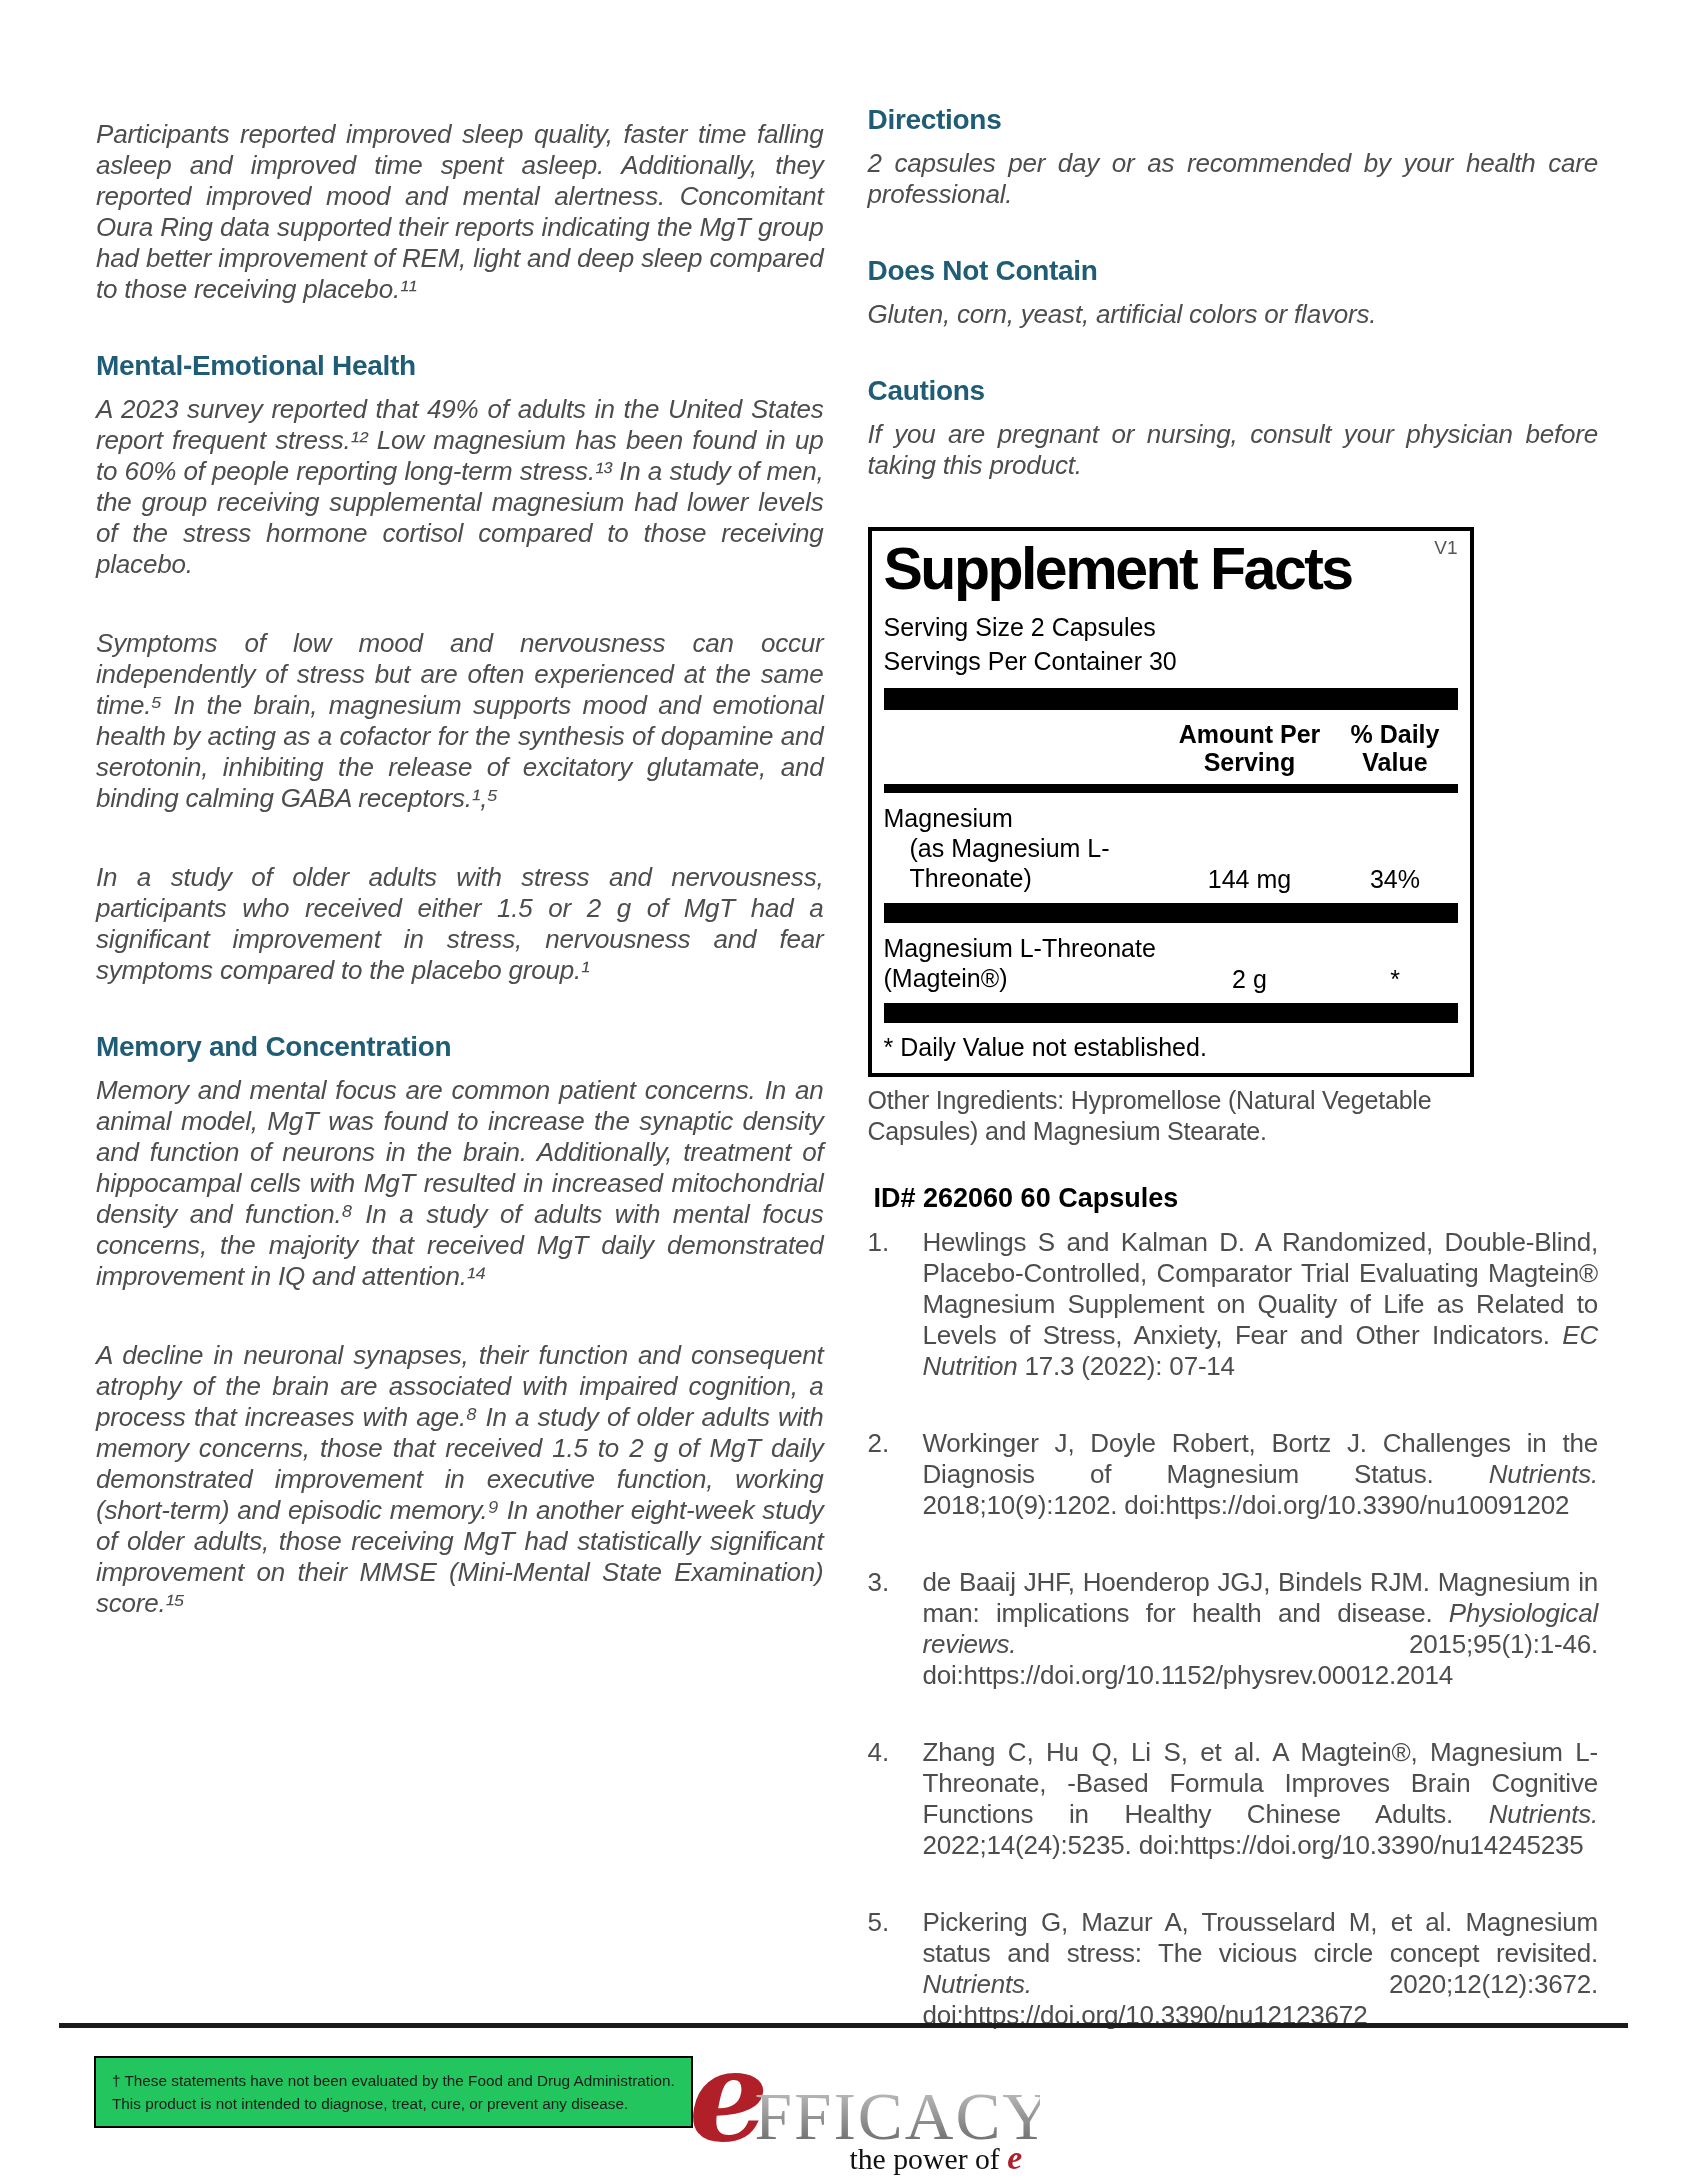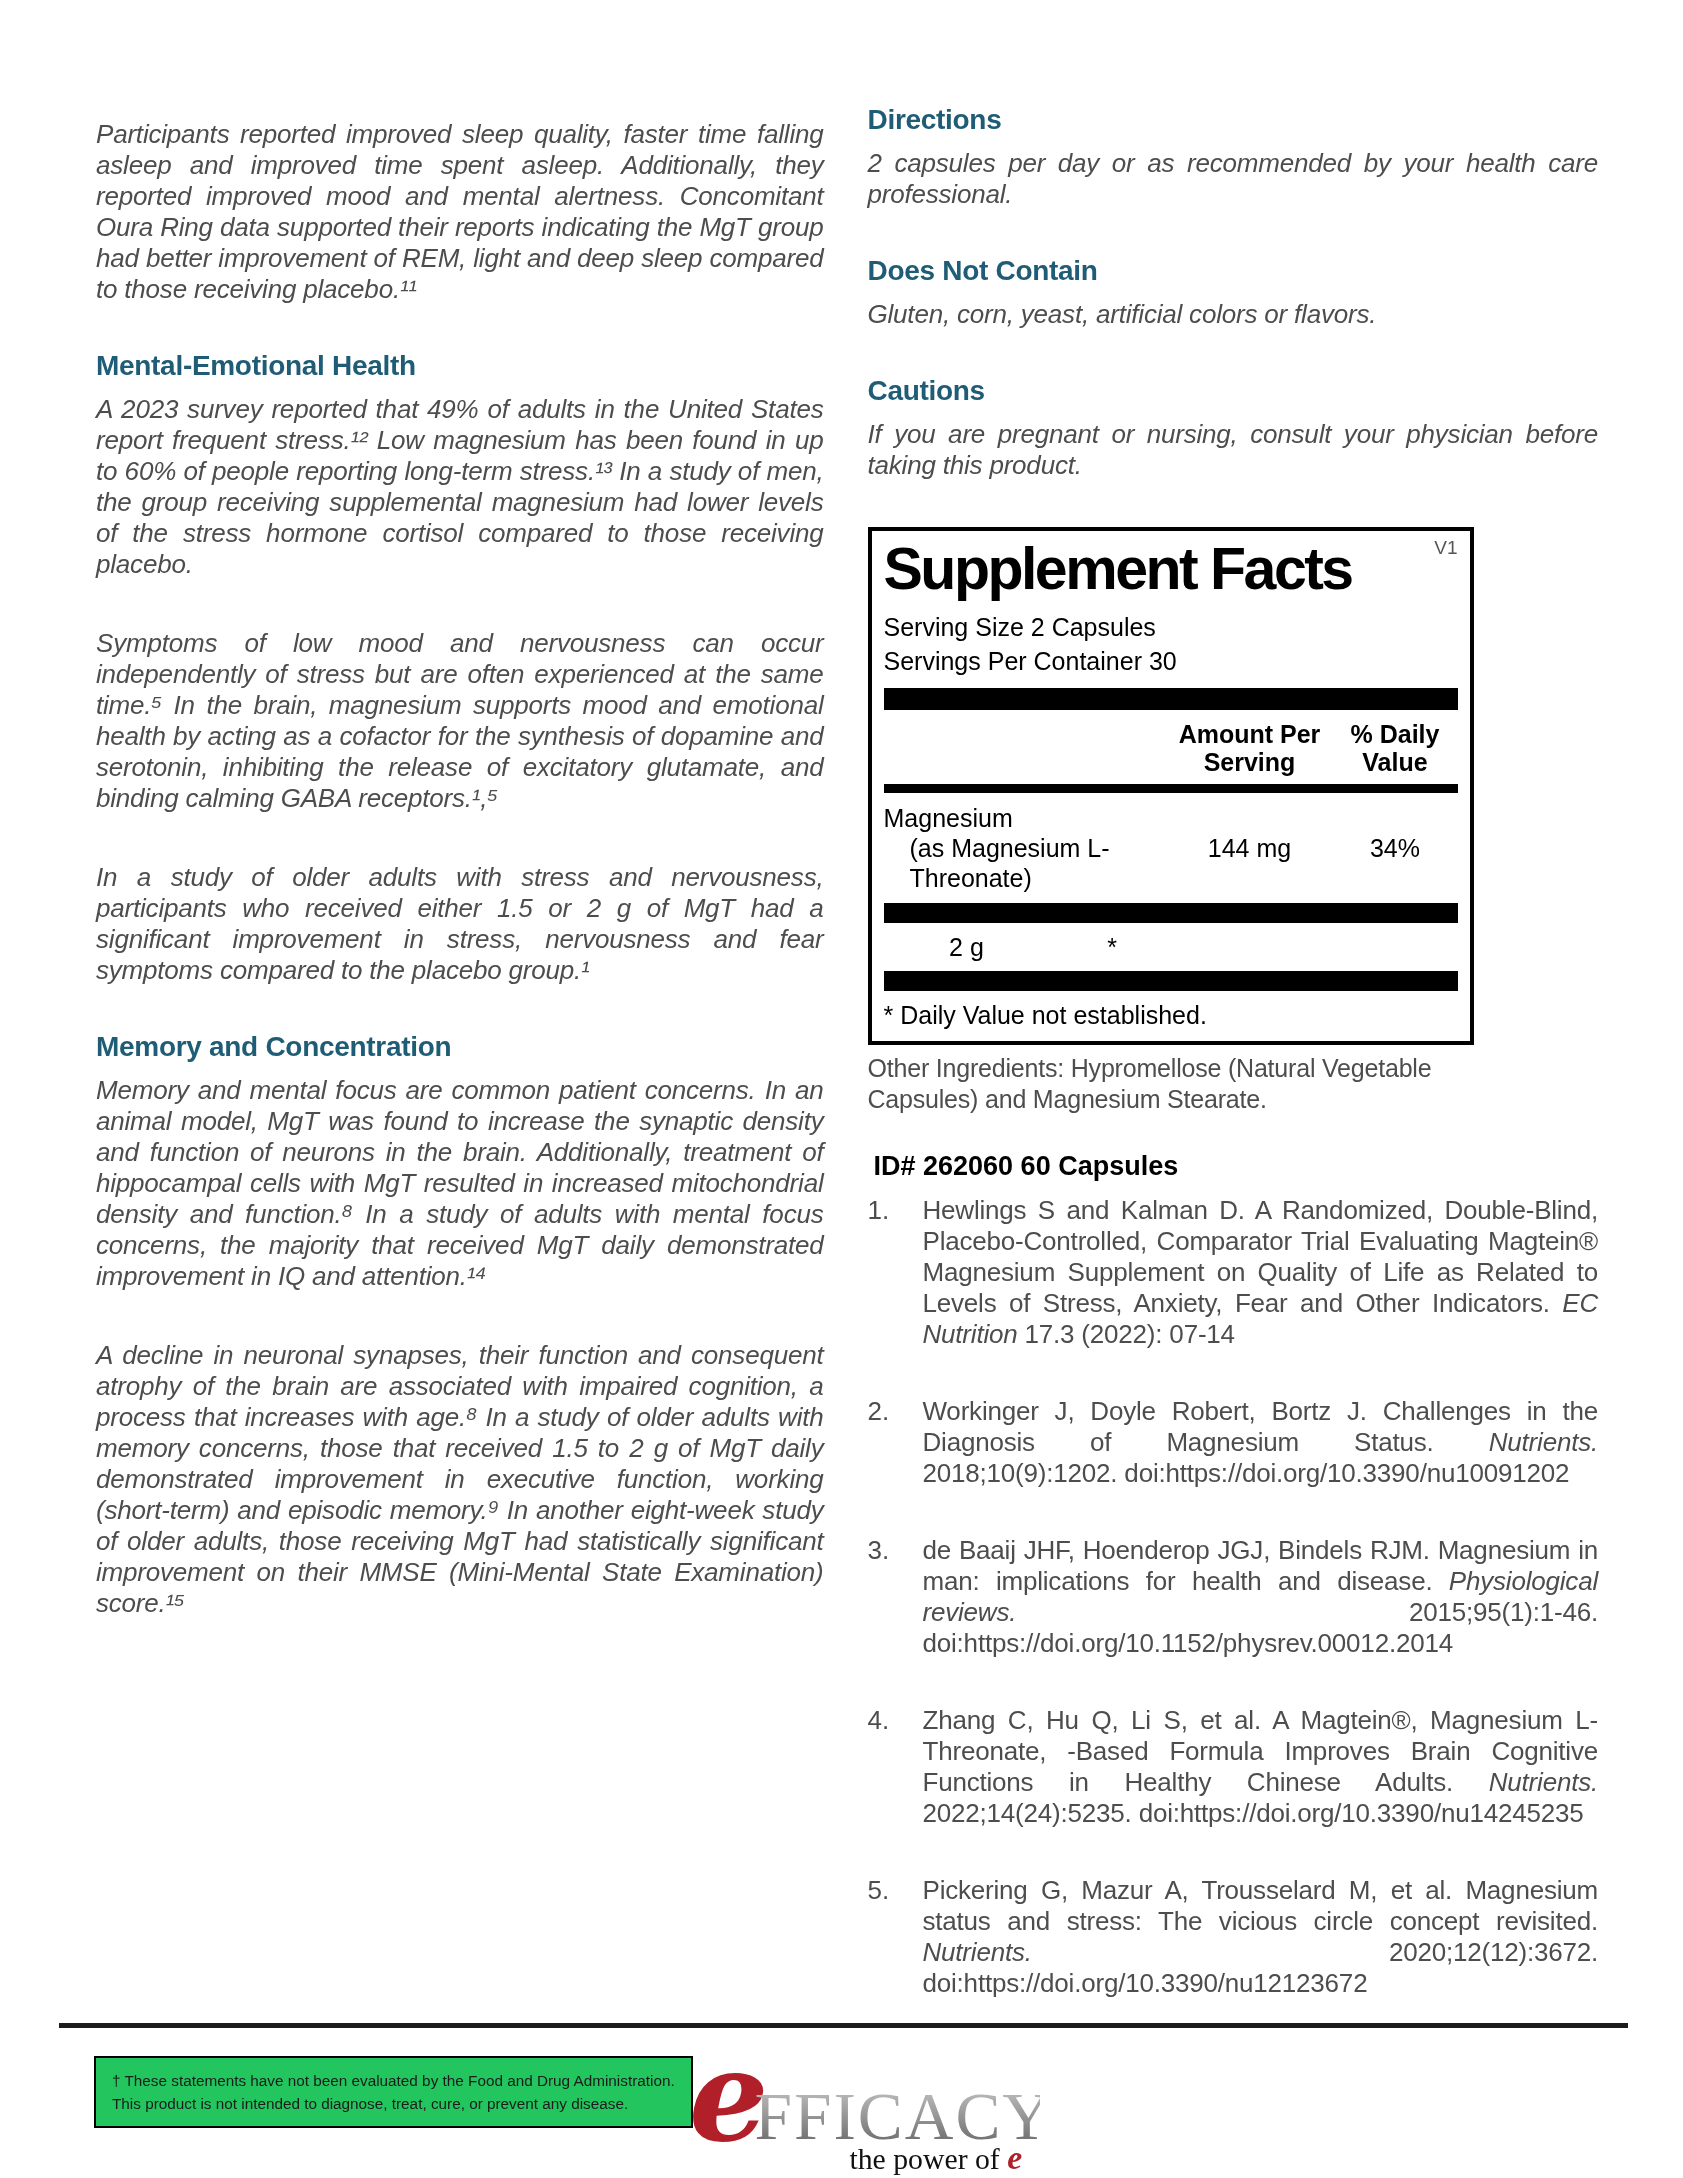--- a/index.html
+++ b/index.html
@@ -27,7 +27,7 @@
   .sf-bar.thick{height:22px;margin-top:12px;}
   .sf-bar.thin{height:9px;margin-top:8px;}
   .sf-bar.mid{height:20px;margin-top:10px;}
-  .sf-row{display:flex;margin-top:10px;align-items:center;}
+  .sf-row{display:flex;margin-top:10px;align-items:flex-end;}
   .sf-name{flex:1;font-size:25px;line-height:30px;}
   .sf-sub{padding-left:26px;}
   .sf-amt{width:166px;flex:none;text-align:center;font-size:25px;line-height:28px;}

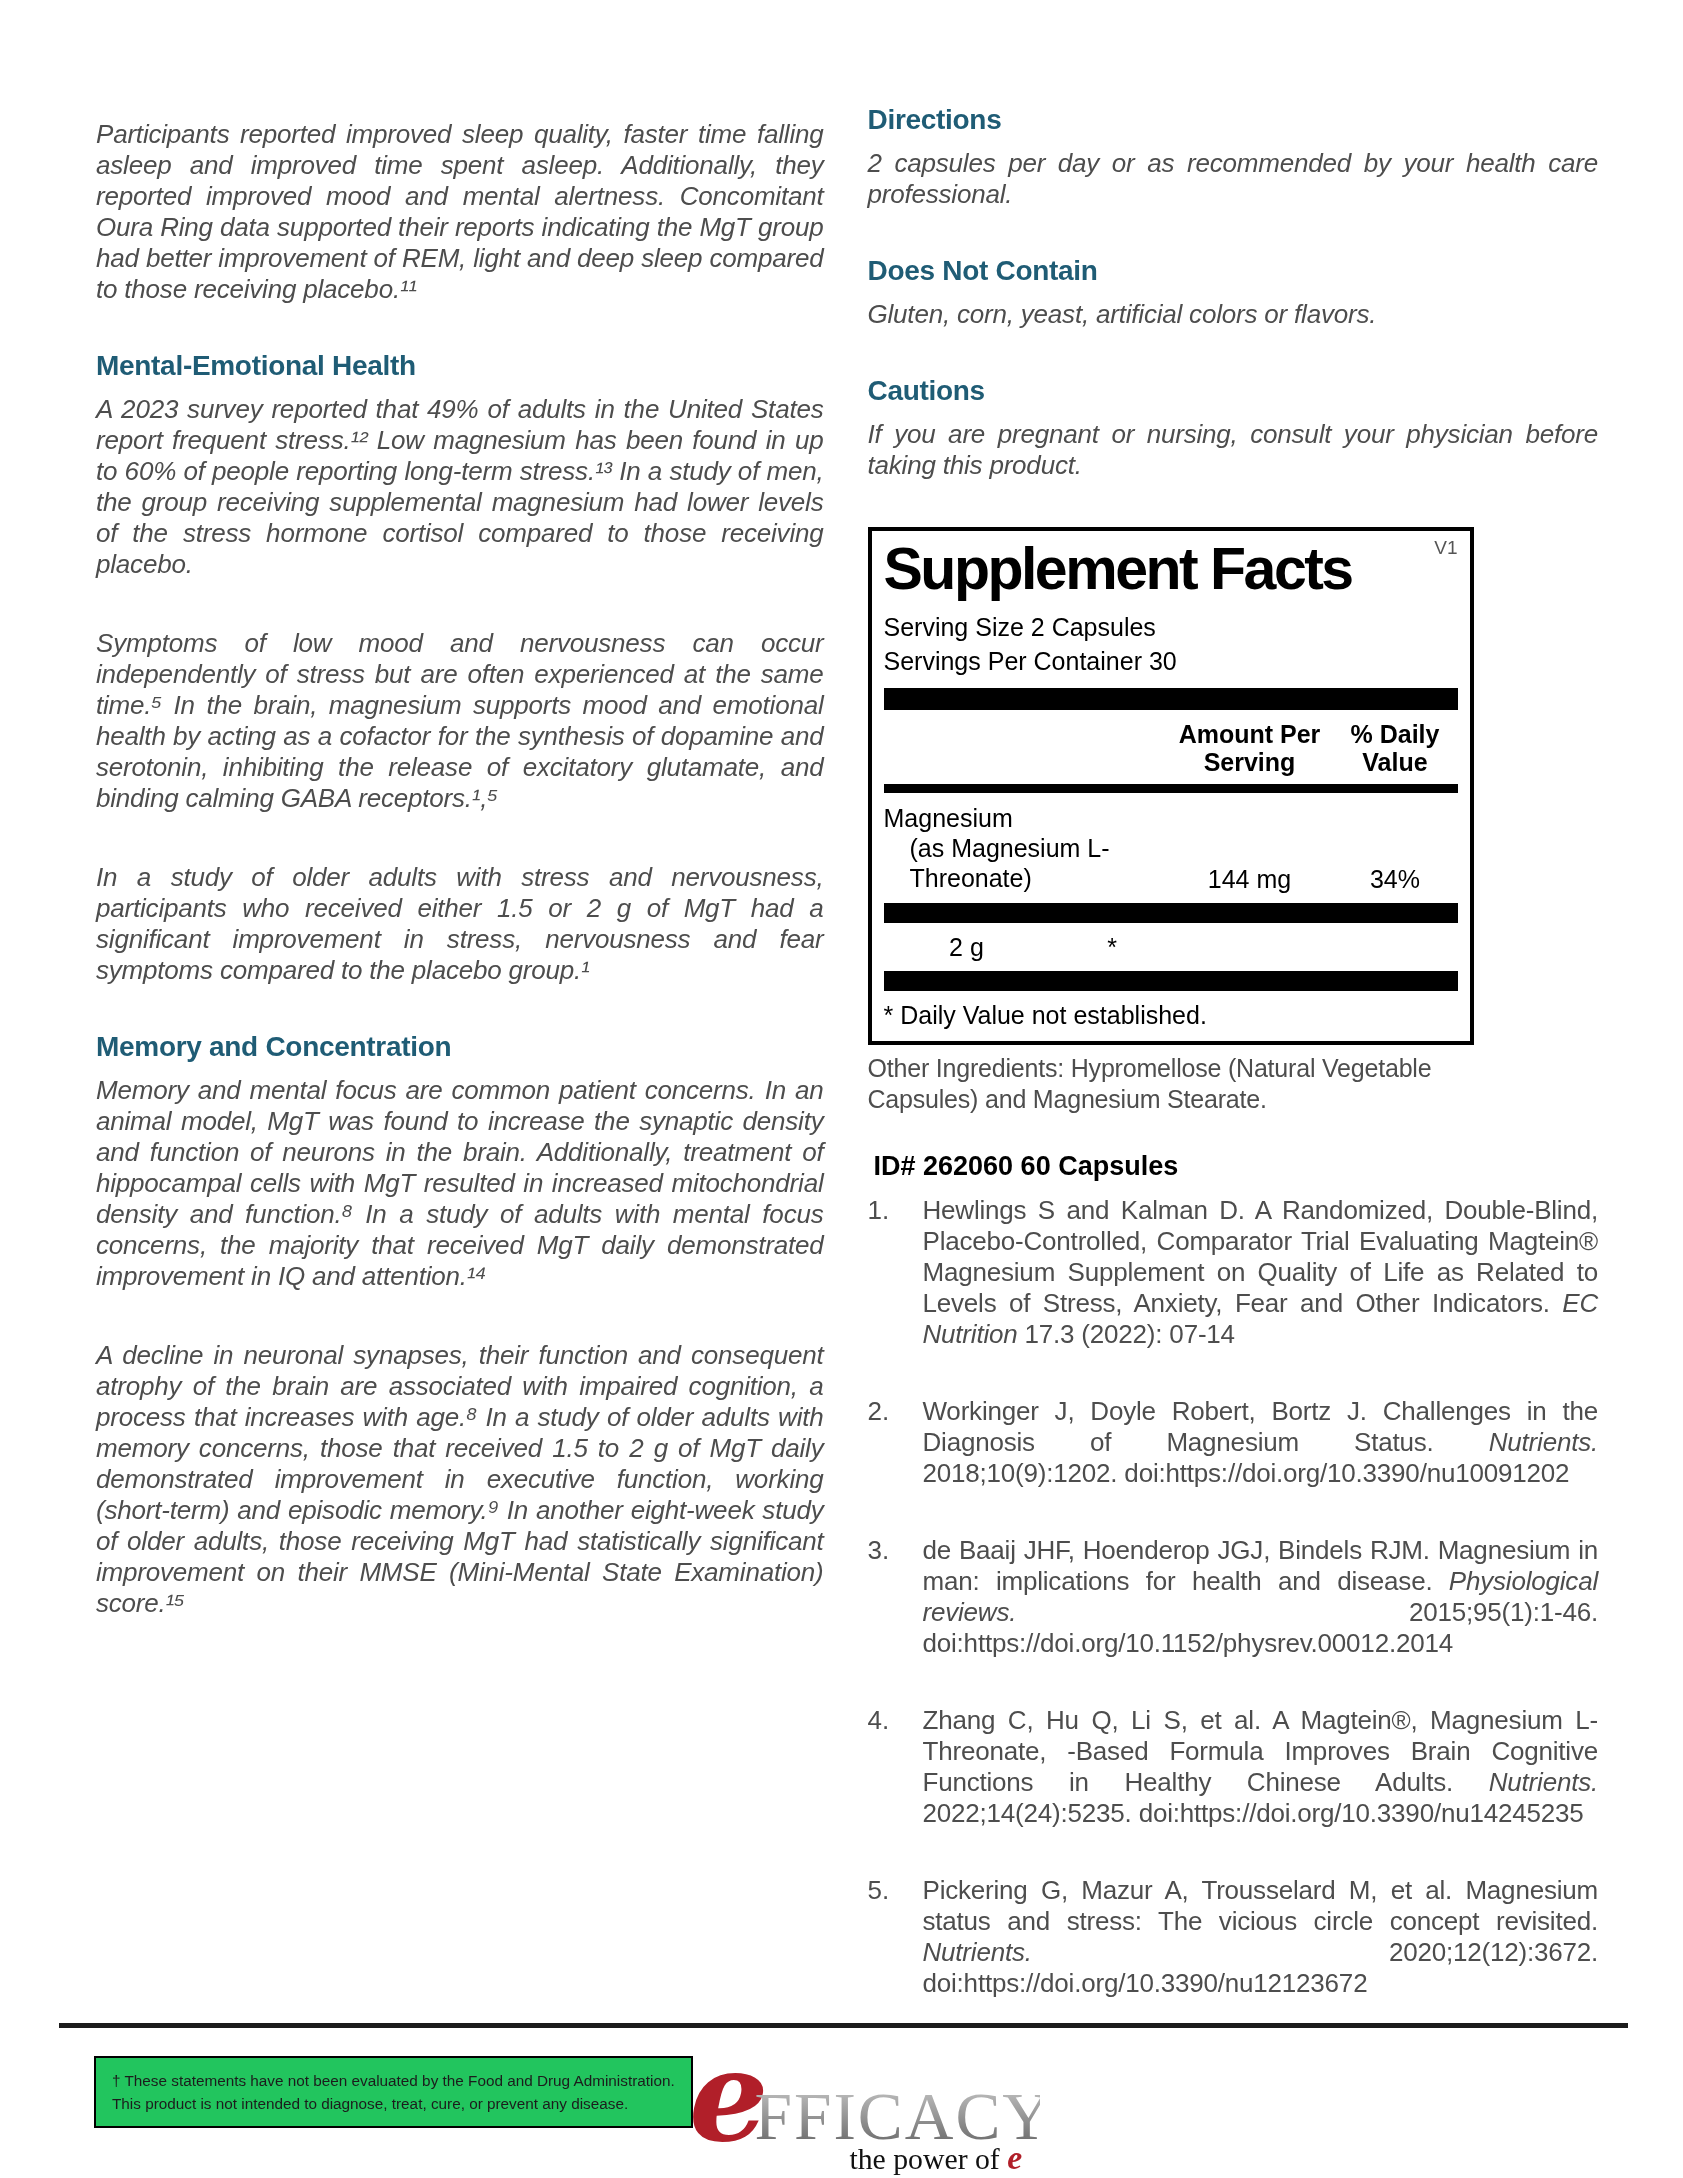--- a/index.html
+++ b/index.html
@@ -121,6 +121,9 @@
         <div class="sf-bar mid"></div>
 
         <div class="sf-row">
+          <div class="sf-name">
+            <div>Magnesium L-Threonate (Magtein®)</div>
+          </div>
           <div class="sf-amt">2 g</div>
           <div class="sf-dv">*</div>
         </div>

